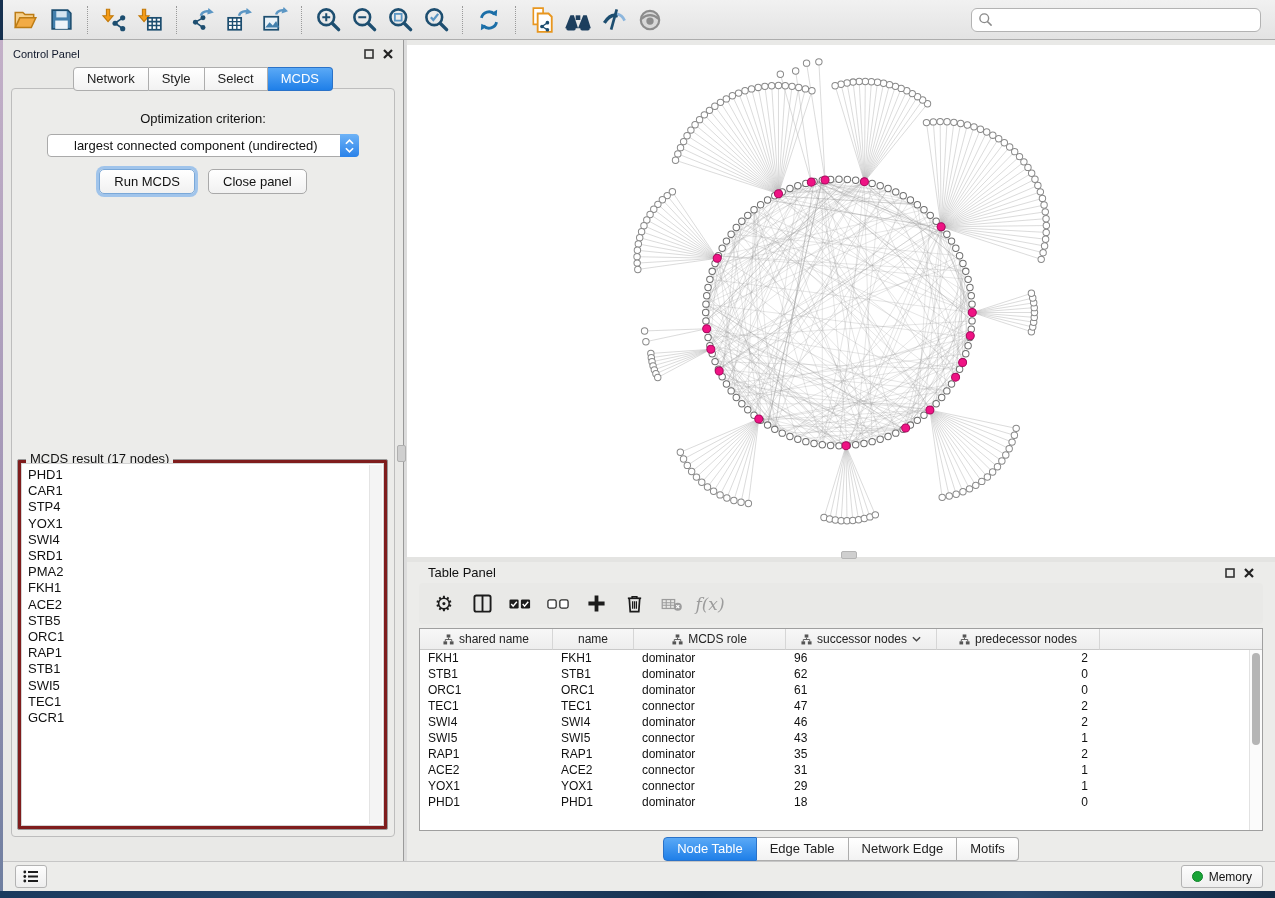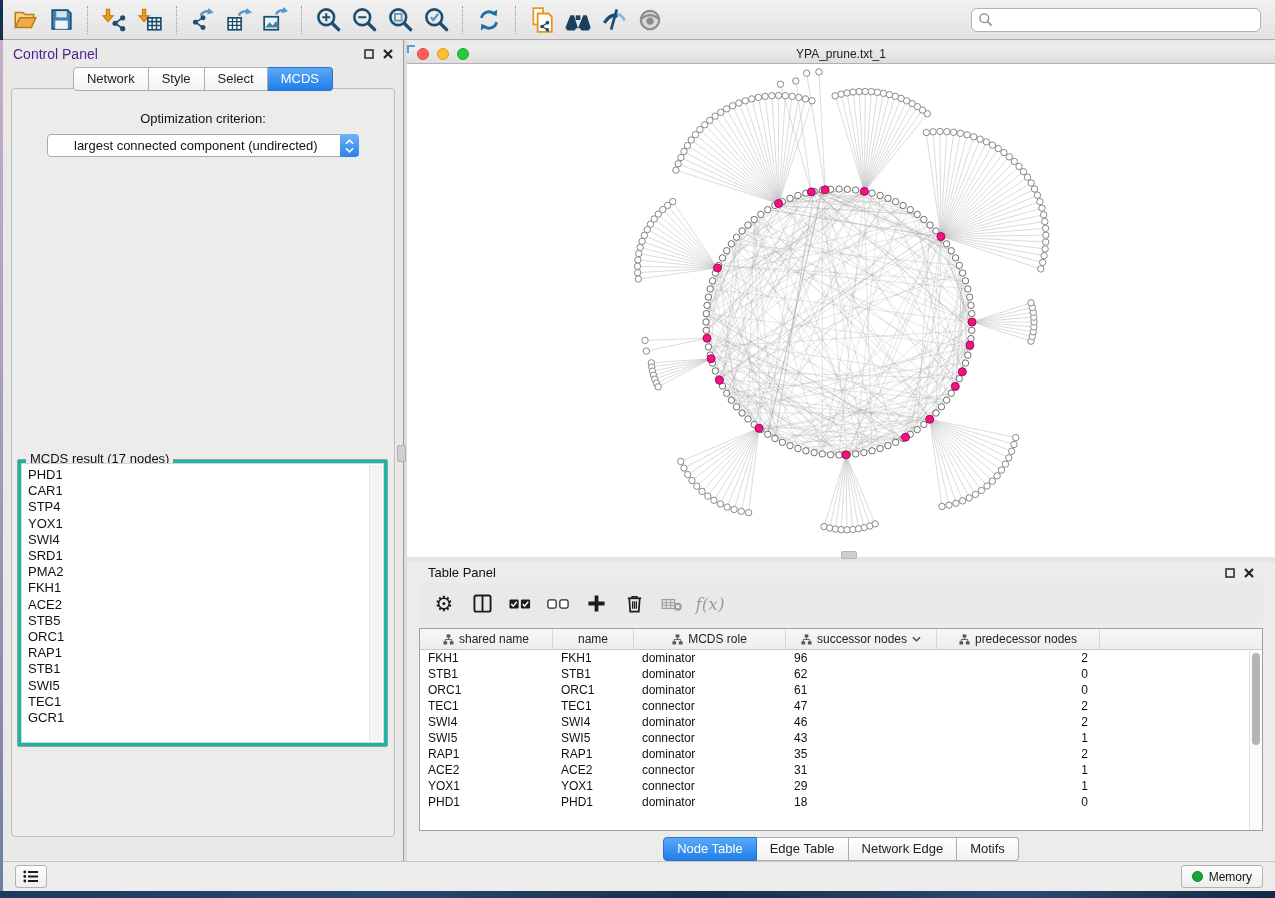--- a/index.html
+++ b/index.html
@@ -28,7 +28,7 @@
   .rcol { flex:1; display:flex; flex-direction:column; min-width:0; }
 
   
-  .cp-header { height:27px; display:flex; align-items:center; padding:0 10px; font-size:14px; color:#4c1d95; }
+  .cp-header { height:27px; display:flex; align-items:center; padding:0 10px; font-size:11px; color:#0f172a; }
   .hd-icons { margin-left:auto; display:flex; gap:9px; align-items:center; }
   .hd-icons .hbtn { background:none; border:none; padding:0; cursor:pointer; display:flex; }
   .cp-tabs { position:relative; z-index:2; display:flex; justify-content:center; }

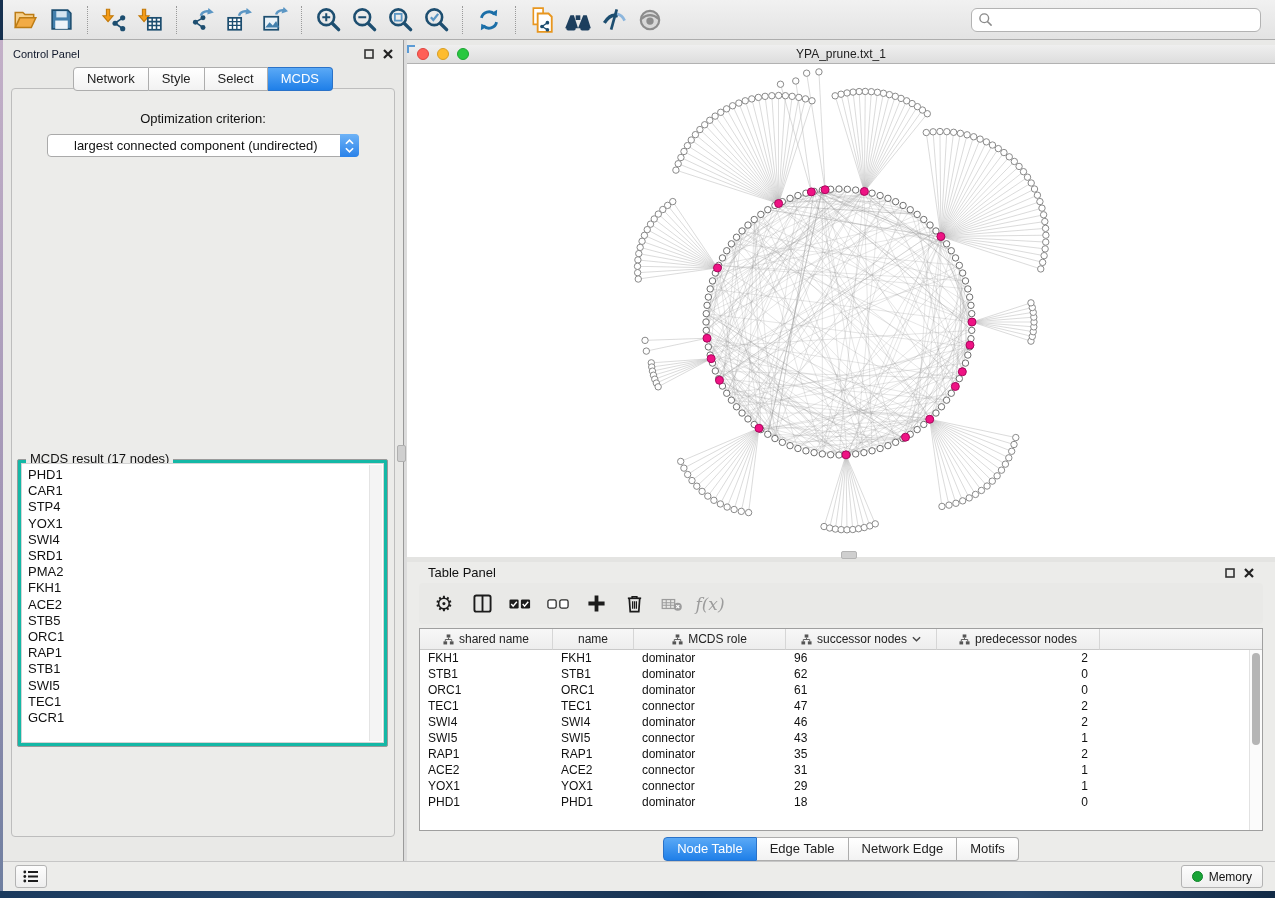--- a/index.html
+++ b/index.html
@@ -323,15 +323,6 @@
 
     <div class="rcol">
       <div class="net-gap"></div>
-      <div class="net-title">
-        <span class="net-corner"></span>
-        <span class="lights">
-          <span class="light red"></span>
-          <span class="light yellow"></span>
-          <span class="light green"></span>
-        </span>
-        <span class="title">YPA_prune.txt_1</span>
-      </div>
       <div class="net-canvas">
         <svg width="100%" height="100%" viewBox="0 0 866 493" preserveAspectRatio="xMidYMid meet">
             <line x1="397.9242450070743" y1="129.17843956989208" x2="302.1784395698921" y2="291.07575499292574" stroke="#9a9a9a" stroke-width="0.7" opacity="0.35"></line>

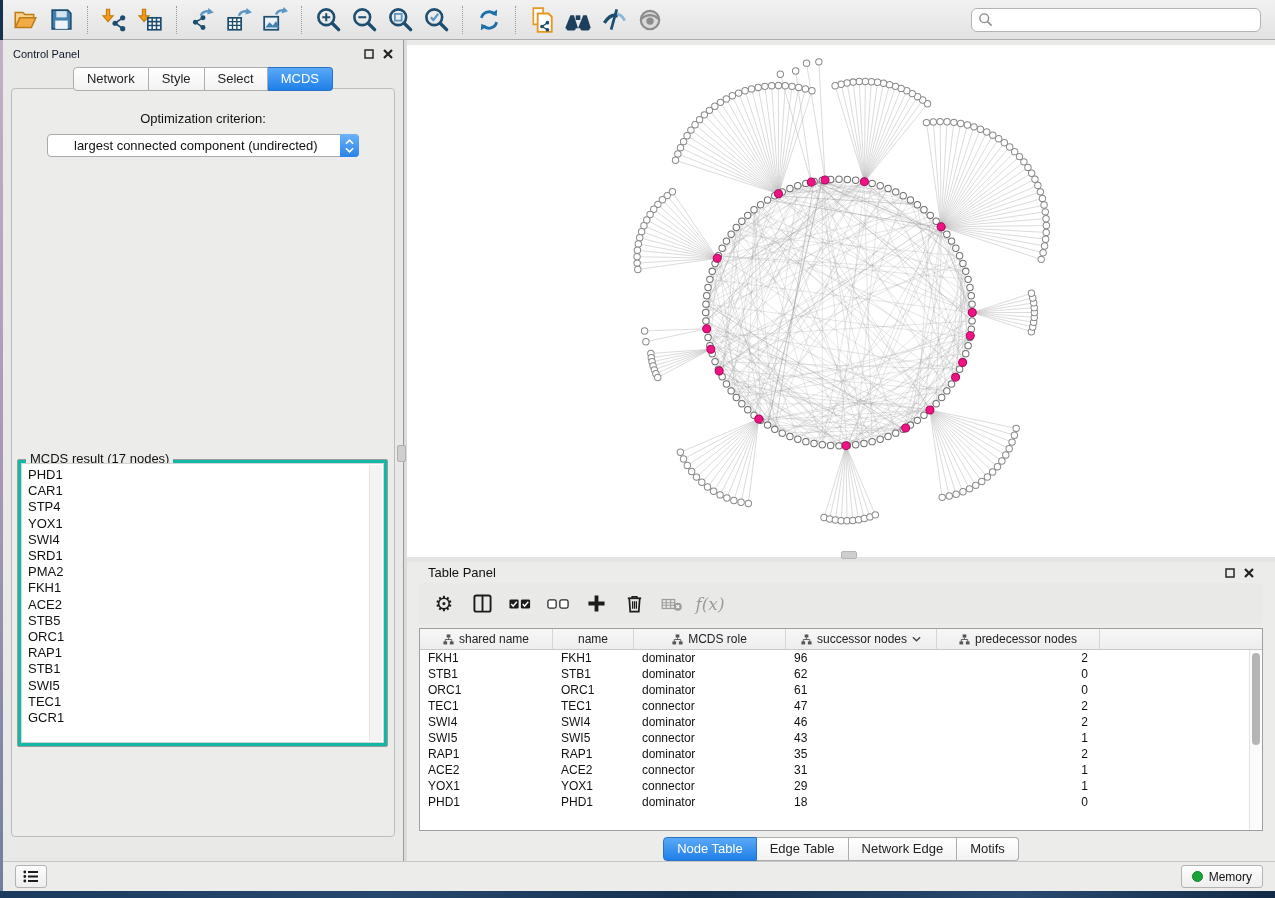--- a/index.html
+++ b/index.html
@@ -288,6 +288,10 @@
                 <path d="M1 1l4 4 4-4" fill="none" stroke="#fff" stroke-width="1.8"></path>
               </svg>
           </span>
+        </div>
+        <div class="btn-row">
+          <button class="pbtn focused">Run MCDS</button>
+          <button class="pbtn">Close panel</button>
         </div>
 
         <div class="fieldset">

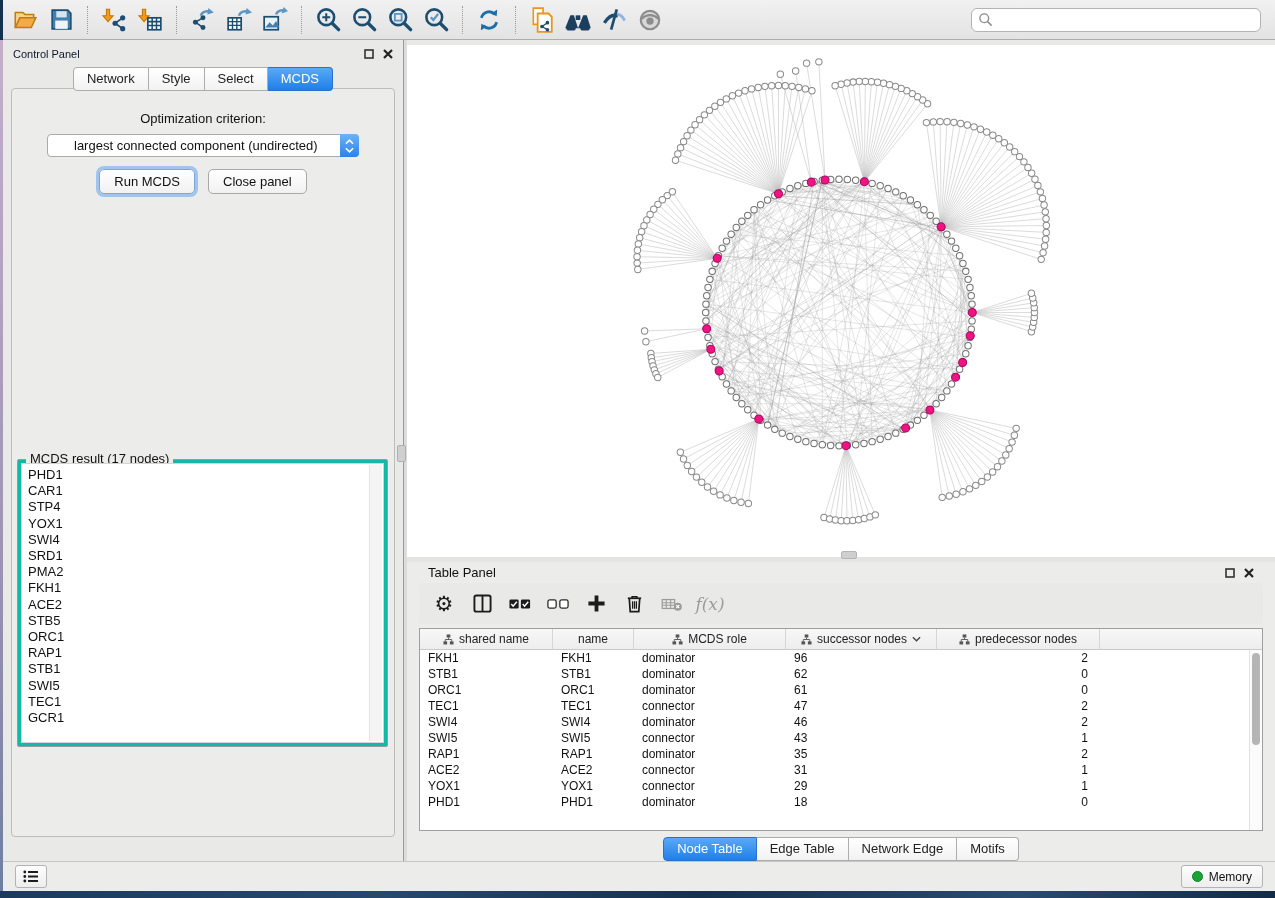--- a/index.html
+++ b/index.html
@@ -50,7 +50,7 @@
   .pbtn { font:13px "Liberation Sans",sans-serif; color:#111; background:linear-gradient(#ffffff,#f1f1f1);
     border:1px solid #a9a9a9; border-radius:5px; padding:4px 14px; cursor:pointer; }
   .pbtn.focused { border-color:#7aa8d8; box-shadow:0 0 0 3px rgba(110,170,235,.6); }
-  .fieldset { position:absolute; left:5px; right:6px; top:370px; height:288px; border:1px solid #9a9a9a; border-radius:2px; background:#14b8a6; }
+  .fieldset { position:absolute; left:5px; right:6px; top:370px; height:371px; border:1px solid #9a9a9a; border-radius:2px; background:#7f1d1d; }
   .fieldset .legend { position:absolute; top:-9px; left:8px; background:#ececea; padding:0 4px; font-size:13px; color:#111; }
   .fs-inner { position:absolute; inset:3px 3px 3px 3px; background:#fff; border:1px solid #d4d4d4; overflow:hidden; }
   .mcds-list { padding:3px 0 0 6px; font-size:13px; color:#111; line-height:16.2px; }

